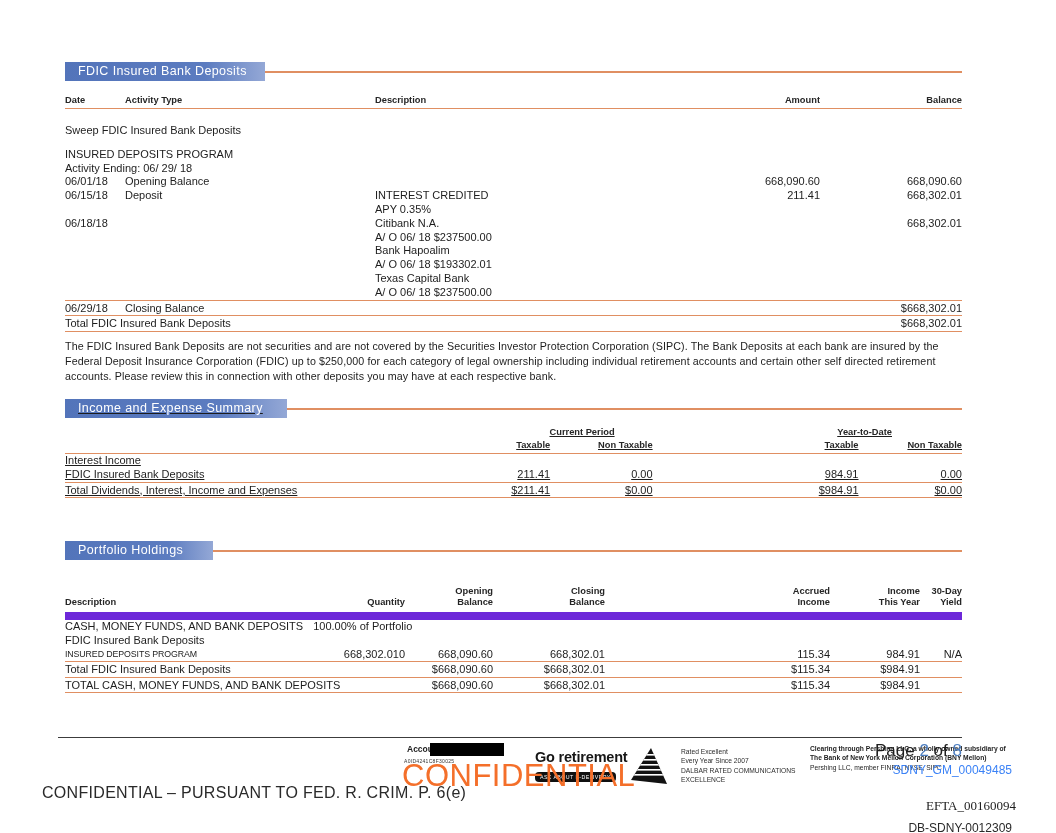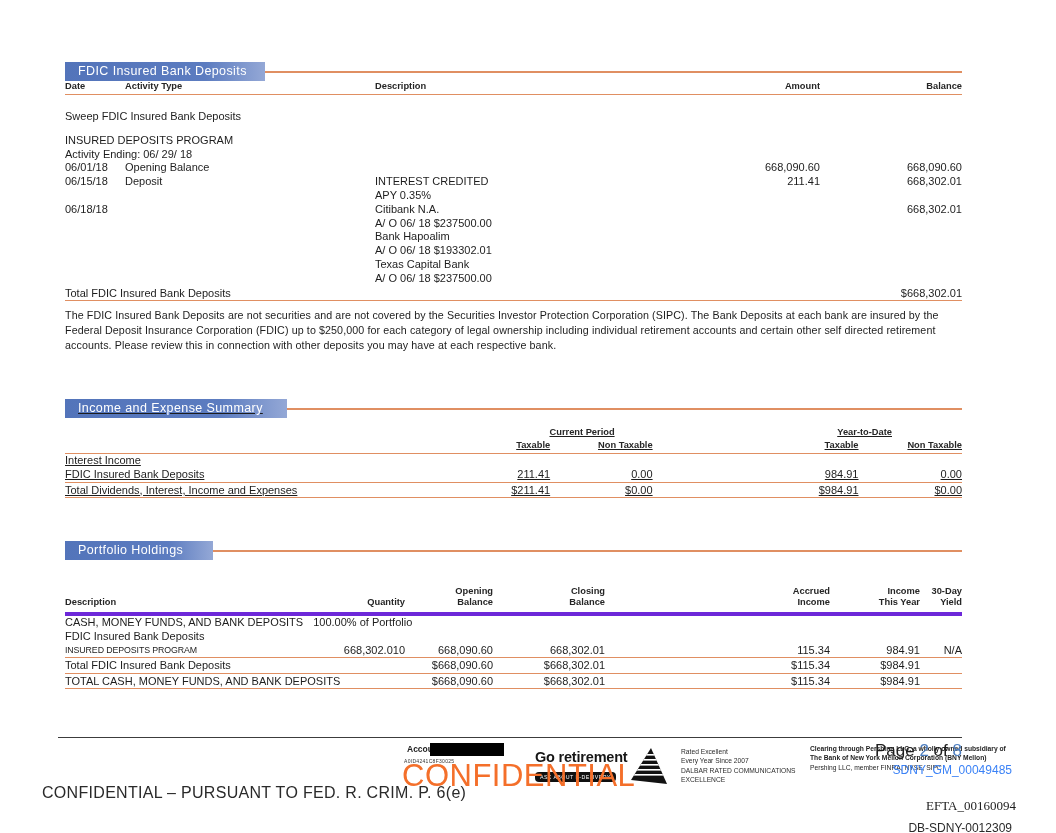--- a/index.html
+++ b/index.html
@@ -67,7 +67,7 @@
       <div class="sh-box" style="width:200px;">FDIC Insured Bank Deposits</div>
       <div class="sh-line"></div>
     </div>
-    <table style="">
+    <table style="margin-top:14px;">
       <colgroup>
           <col style="width:60px">
           <col style="width:250px">

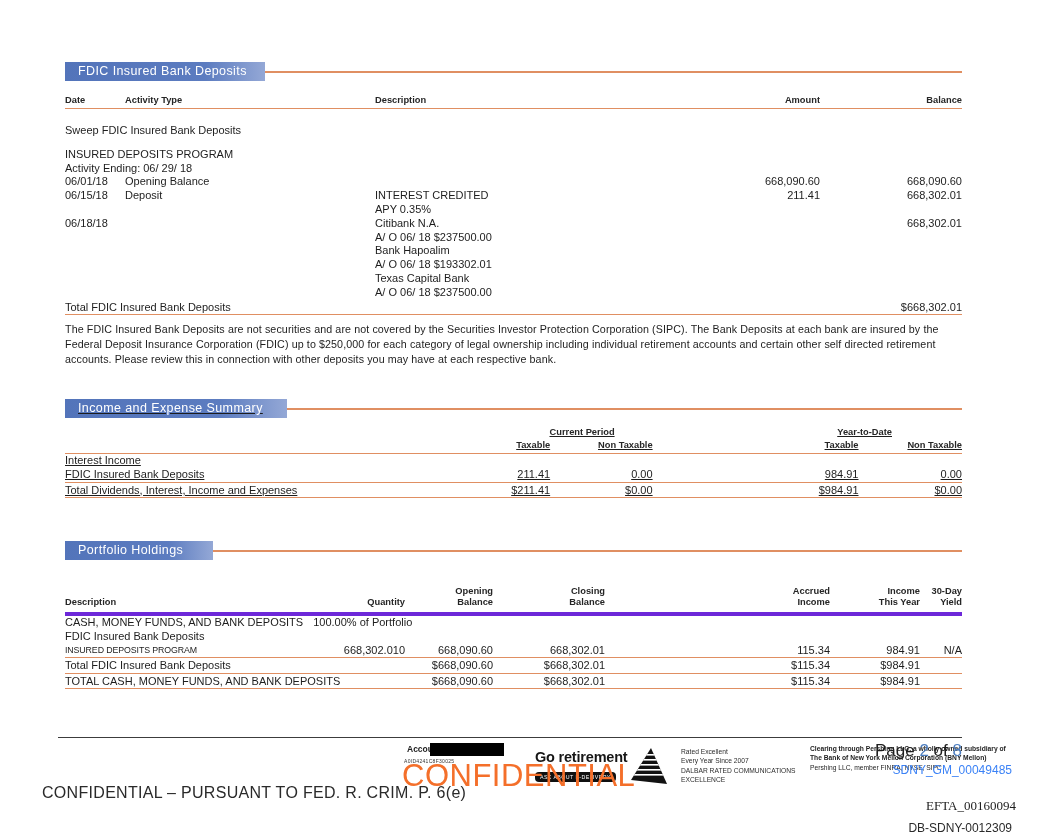--- a/index.html
+++ b/index.html
@@ -157,6 +157,13 @@
           <td class="num"></td>
           <td class="num"></td>
         </tr>
+        <tr class="closing-row">
+          <td>06/29/18</td>
+          <td>Closing Balance</td>
+          <td></td>
+          <td></td>
+          <td class="num">$668,302.01</td>
+        </tr>
         <tr class="total-row">
           <td colspan="4">Total FDIC Insured Bank Deposits</td>
           <td class="num">$668,302.01</td>

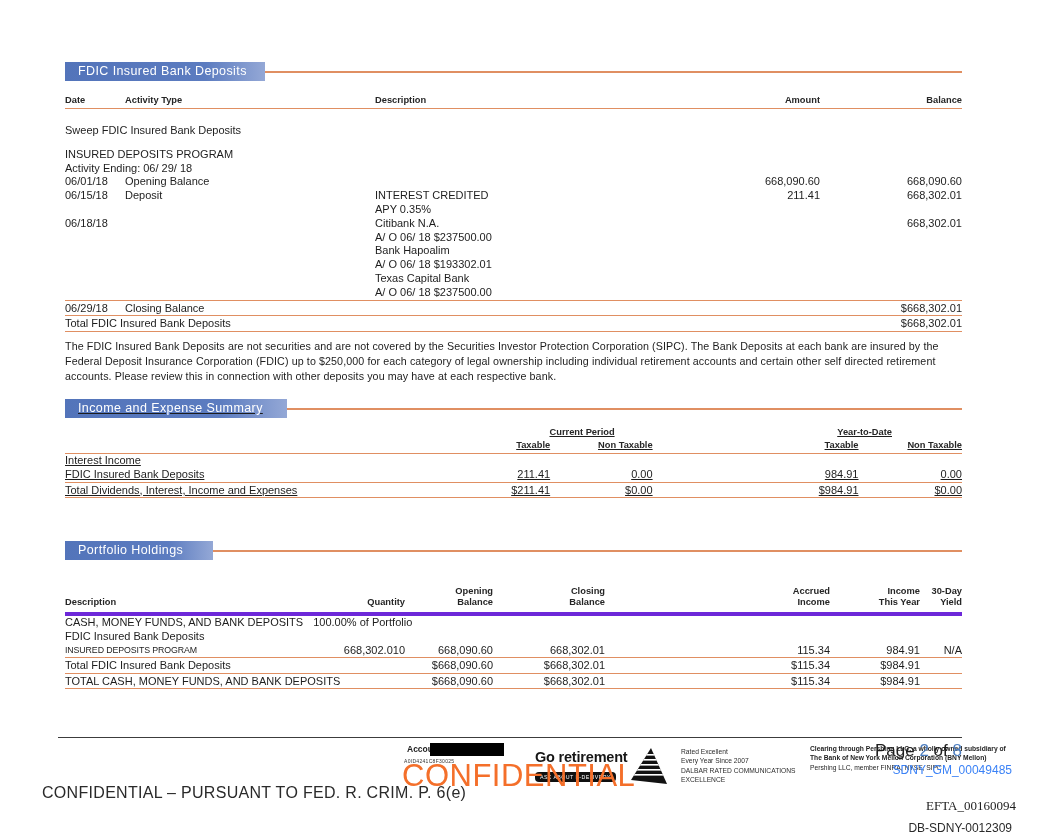--- a/index.html
+++ b/index.html
@@ -33,7 +33,7 @@
 
   .grp{text-align:right;font-size:9.3px;}
   .small-label{font-size:8.8px;letter-spacing:-.1px;line-height:13.8px;}
-  .ph-head th{border-bottom:4px solid #6d28d9;padding-bottom:4px;}
+  .ph-head th{border-bottom:8px solid #6d28d9;padding-bottom:4px;}
 
   
   .hr-footer{position:absolute;left:58px;top:737px;width:904px;height:1px;background:#3c3c3c;}

